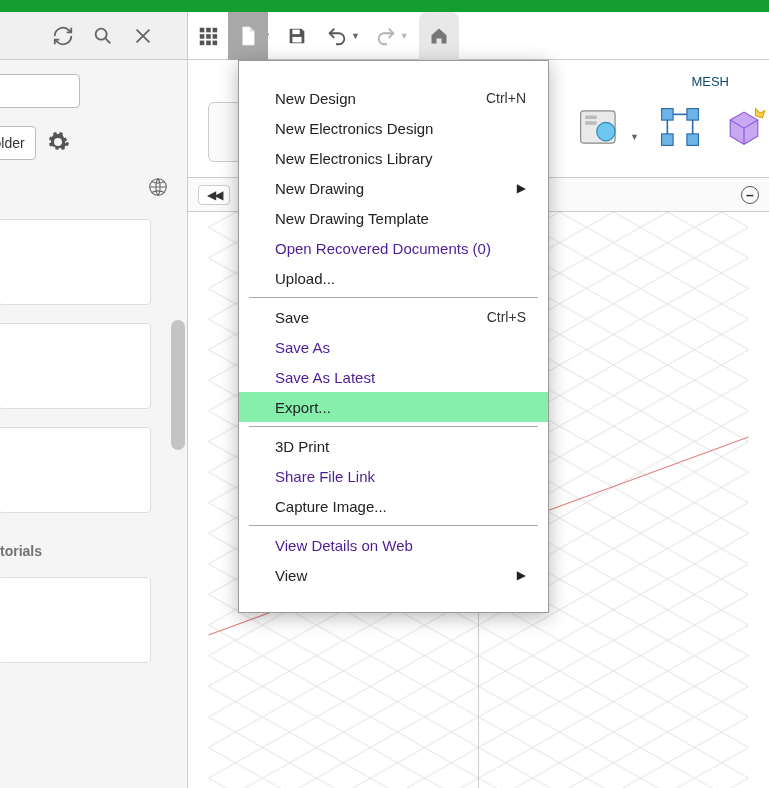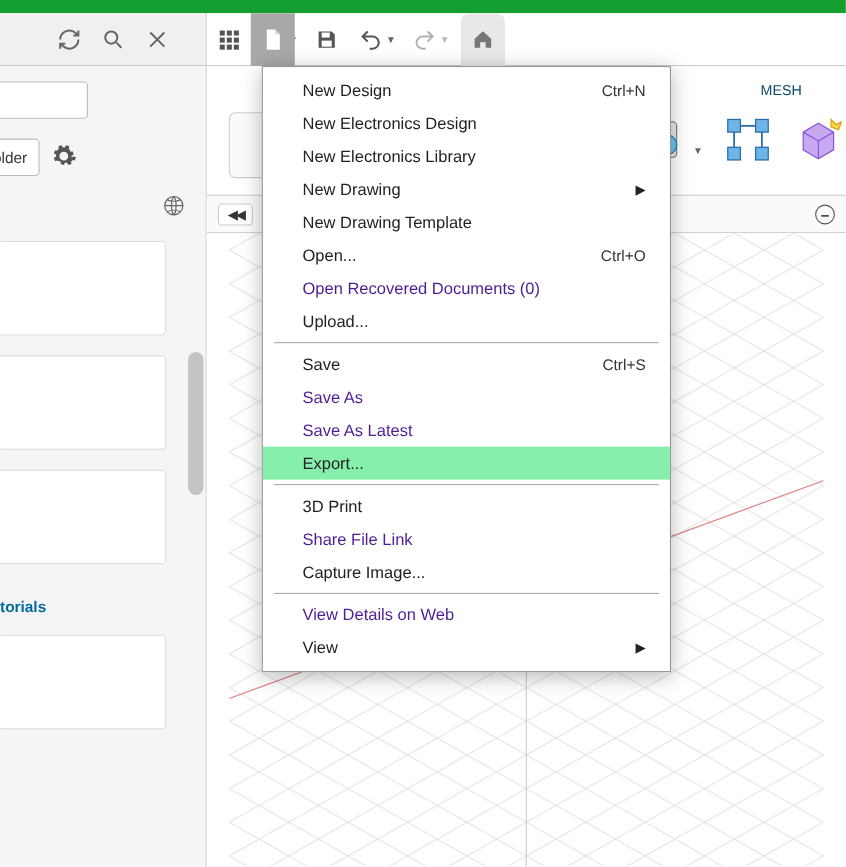--- a/index.html
+++ b/index.html
@@ -48,7 +48,7 @@
   .tri-marker { position:absolute; left:32px; top:160px; font-size:12px; color:#333; }
 
   
-  .menu { position: absolute; left: 238px; top: 60px; width: 372px; background: #fff; border: 1px solid #999; box-shadow: 0 4px 18px rgba(0,0,0,0.28); z-index: 50; padding: 6px 0; }
+  .menu { position: absolute; left: 238px; top: 60px; width: 311px; background: #fff; border: 1px solid #999; box-shadow: 0 4px 18px rgba(0,0,0,0.28); z-index: 50; padding: 22px 0; }
   .menu-item { display:flex; align-items:center; justify-content:space-between; padding: 6px 22px 6px 36px; color:#222; cursor:pointer; height:30px; font-size:15px; }
   .menu-item.disabled { color:#4c1d95; cursor:default; }
   .menu-item.hover { background:#86efac; }

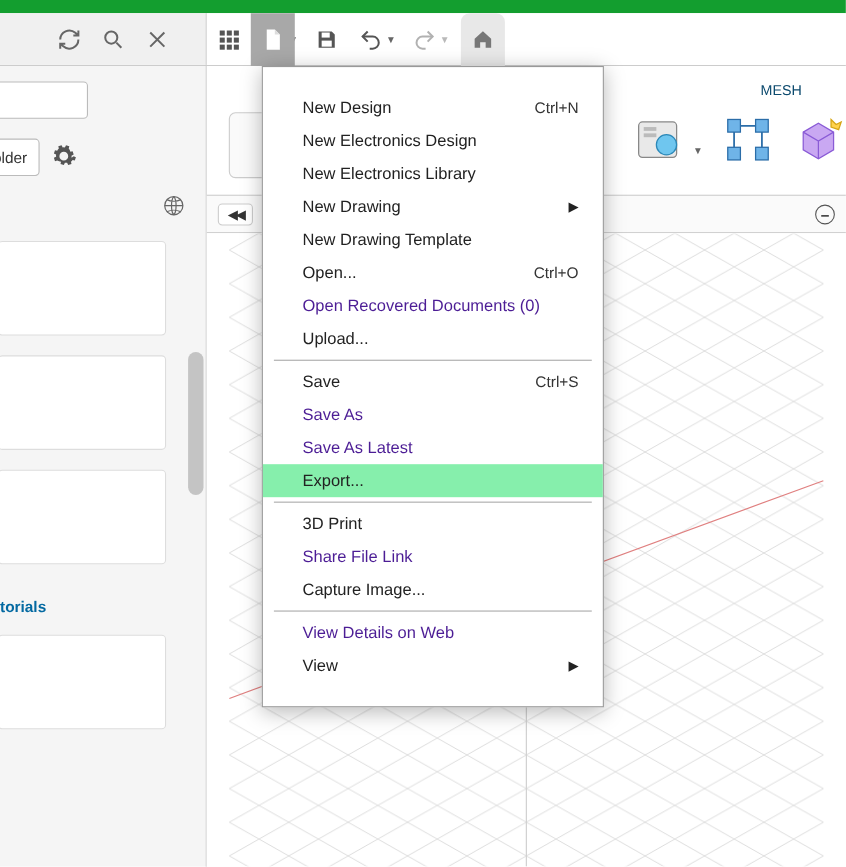--- a/index.html
+++ b/index.html
@@ -248,10 +248,6 @@
       <div class="menu-item">
         <span>New Drawing Template</span>
       </div>
-      <div class="menu-item">
-        <span>Open...</span>
-        <span class="menu-short">Ctrl+O</span>
-      </div>
       <div class="menu-item disabled">
         <span>Open Recovered Documents (0)</span>
       </div>

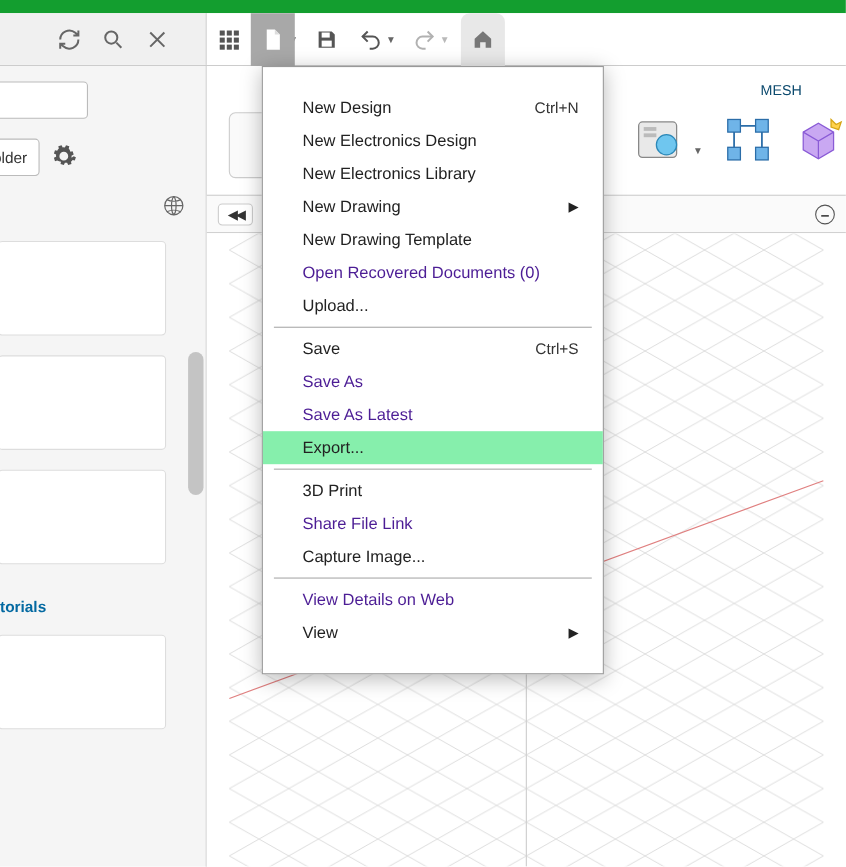--- a/index.html
+++ b/index.html
@@ -27,7 +27,7 @@
   .scrollthumb { position: absolute; right: 2px; top: 260px; width: 14px; height: 130px; background: #c4c4c4; border-radius: 7px; }
 
   .card { background:#fff; border:1px solid #ddd; border-radius:4px; height:86px; margin: 18px 26px 0 -2px; }
-  .section-label { margin: 30px 2px 0 0; font-weight: bold; color: #0369a1; }
+  .section-label { margin: 30px 2px 0 0; font-weight: bold; color: #737373; }
 
   .canvaswrap { flex: 1; position: relative; background: #fff; }
   .ribbon { height: 118px; border-bottom: 1px solid #ccc; position: relative; }

